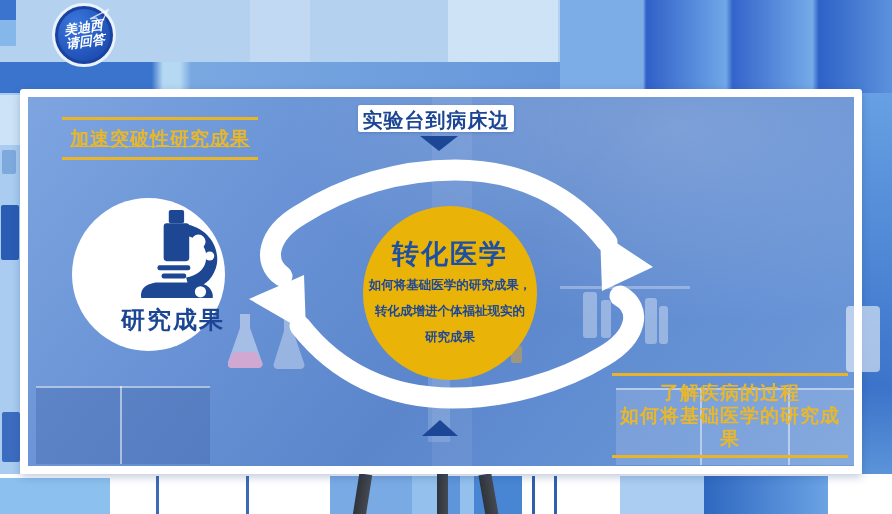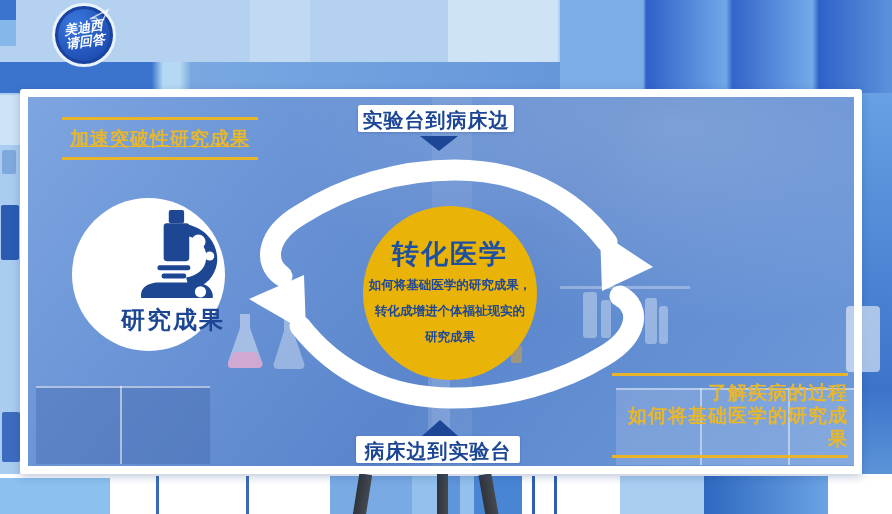--- a/index.html
+++ b/index.html
@@ -201,7 +201,7 @@
   <div class="abs callout z4" style="left:62px;top:117px;width:196px;text-decoration:underline;">
     <div>加速突破性研究成果</div>
   </div>
-  <div class="abs callout z4" style="left:612px;top:373px;width:236px;padding:5px 0;line-height:23px;text-align:right;">
+  <div class="abs callout z4" style="left:612px;top:373px;width:236px;padding:5px 0;line-height:23px;">
     <div>了解疾病的过程</div>
     <div>如何将基础医学的研究成果</div>
   </div>

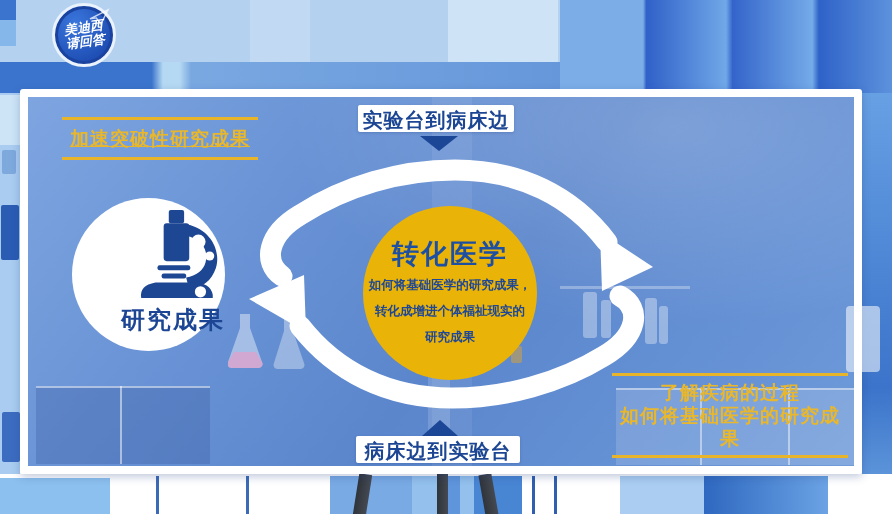--- a/index.html
+++ b/index.html
@@ -169,7 +169,6 @@
   <div class="abs tri-down z4"></div>
 
   <div class="abs tri-up z4"></div>
-  <div class="abs flow-box z4" style="left:356px;top:436px;width:164px;">病床边到实验台</div>
 
   <div class="abs node z4" style="left:72px;top:198px;width:153px;height:153px;">
     <svg width="92" height="98" viewBox="0 0 90 92" style="margin-top:8px;">

